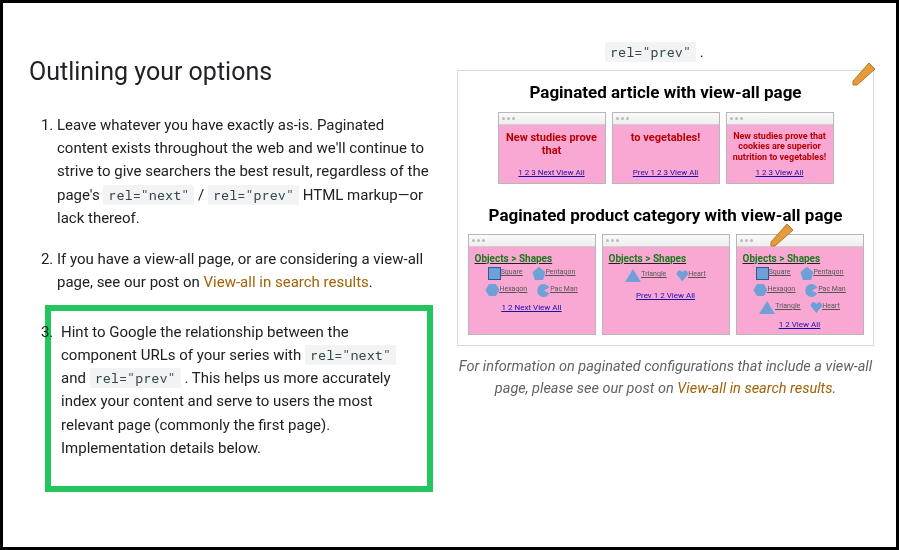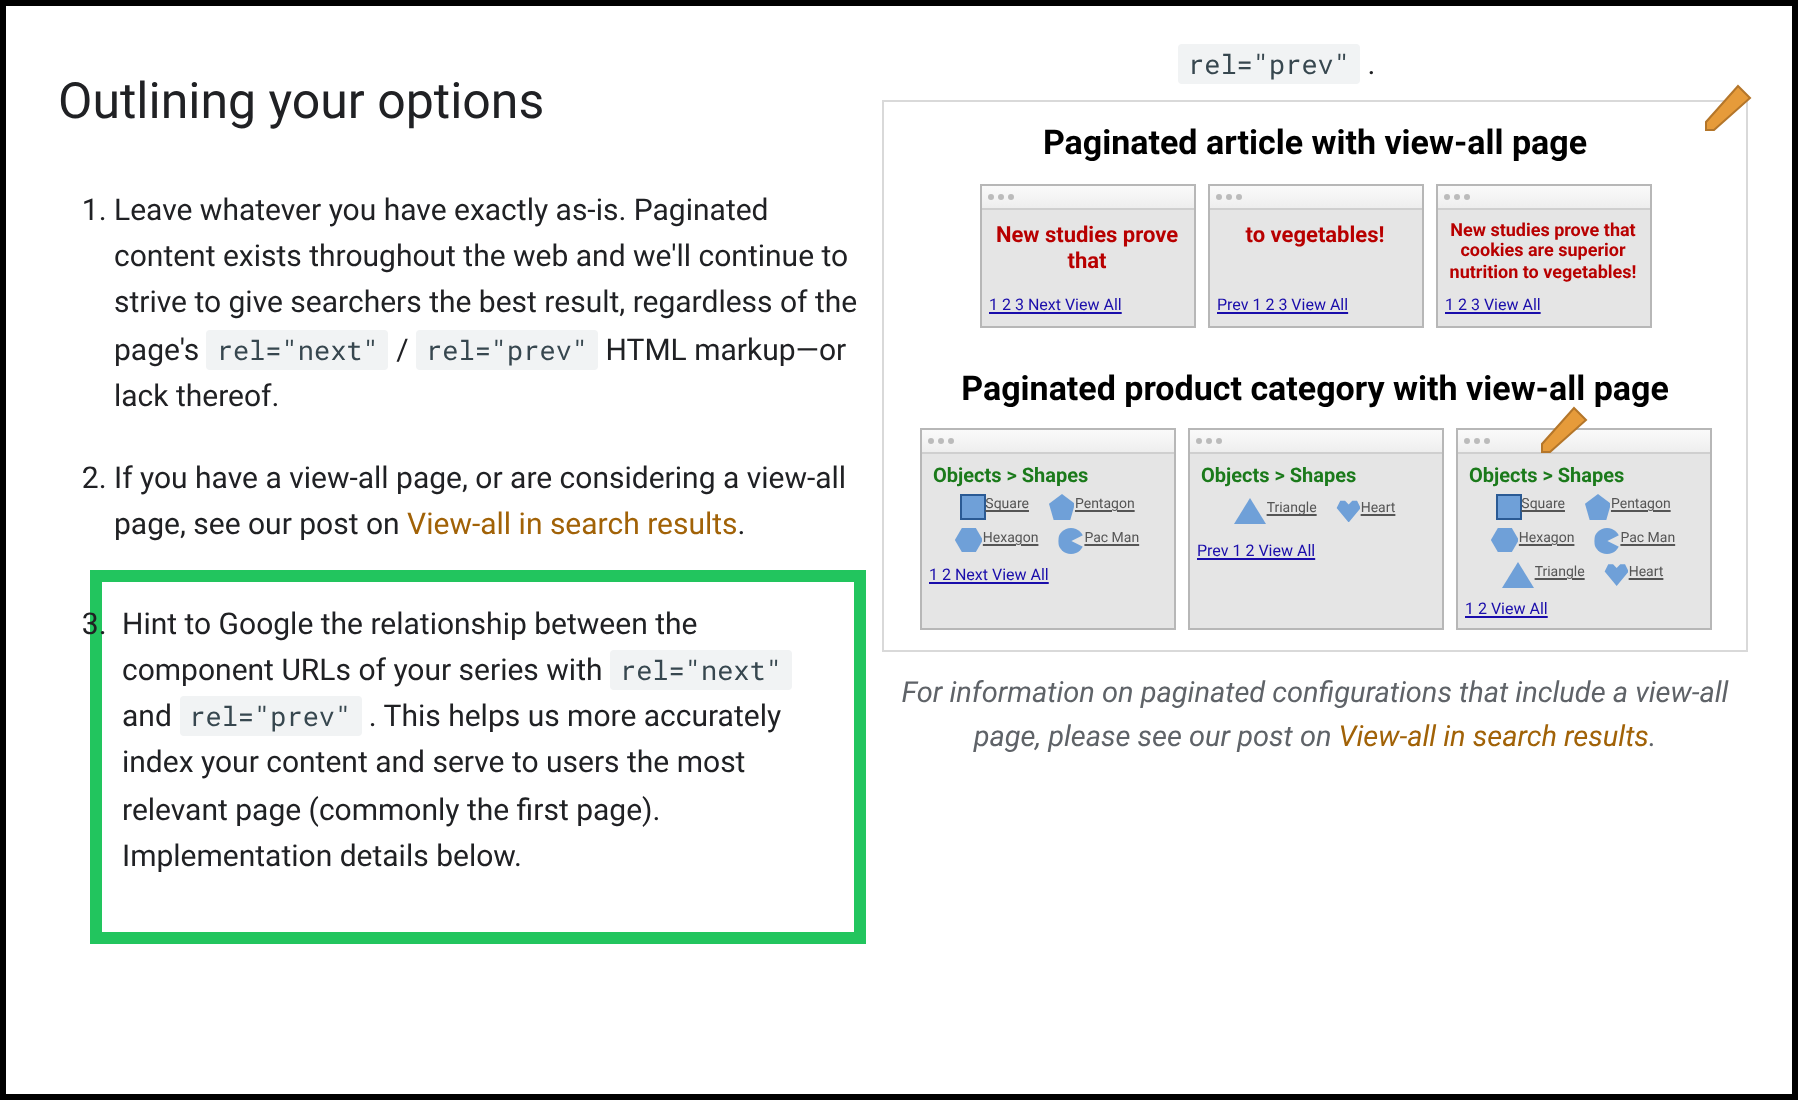--- a/index.html
+++ b/index.html
@@ -16,7 +16,7 @@
     position: relative;
     overflow: hidden;
   }
-  .cols { display: flex; gap: 2px; }
+  .cols { display: flex; gap: 18px; margin-top: 20px; }
   .left { flex: 0 0 410px; }
   .right { flex: 1; }
   h2 { font-size: 25px; font-weight: 400; color: #202124; margin-top: 12px; margin-bottom: 22px; }

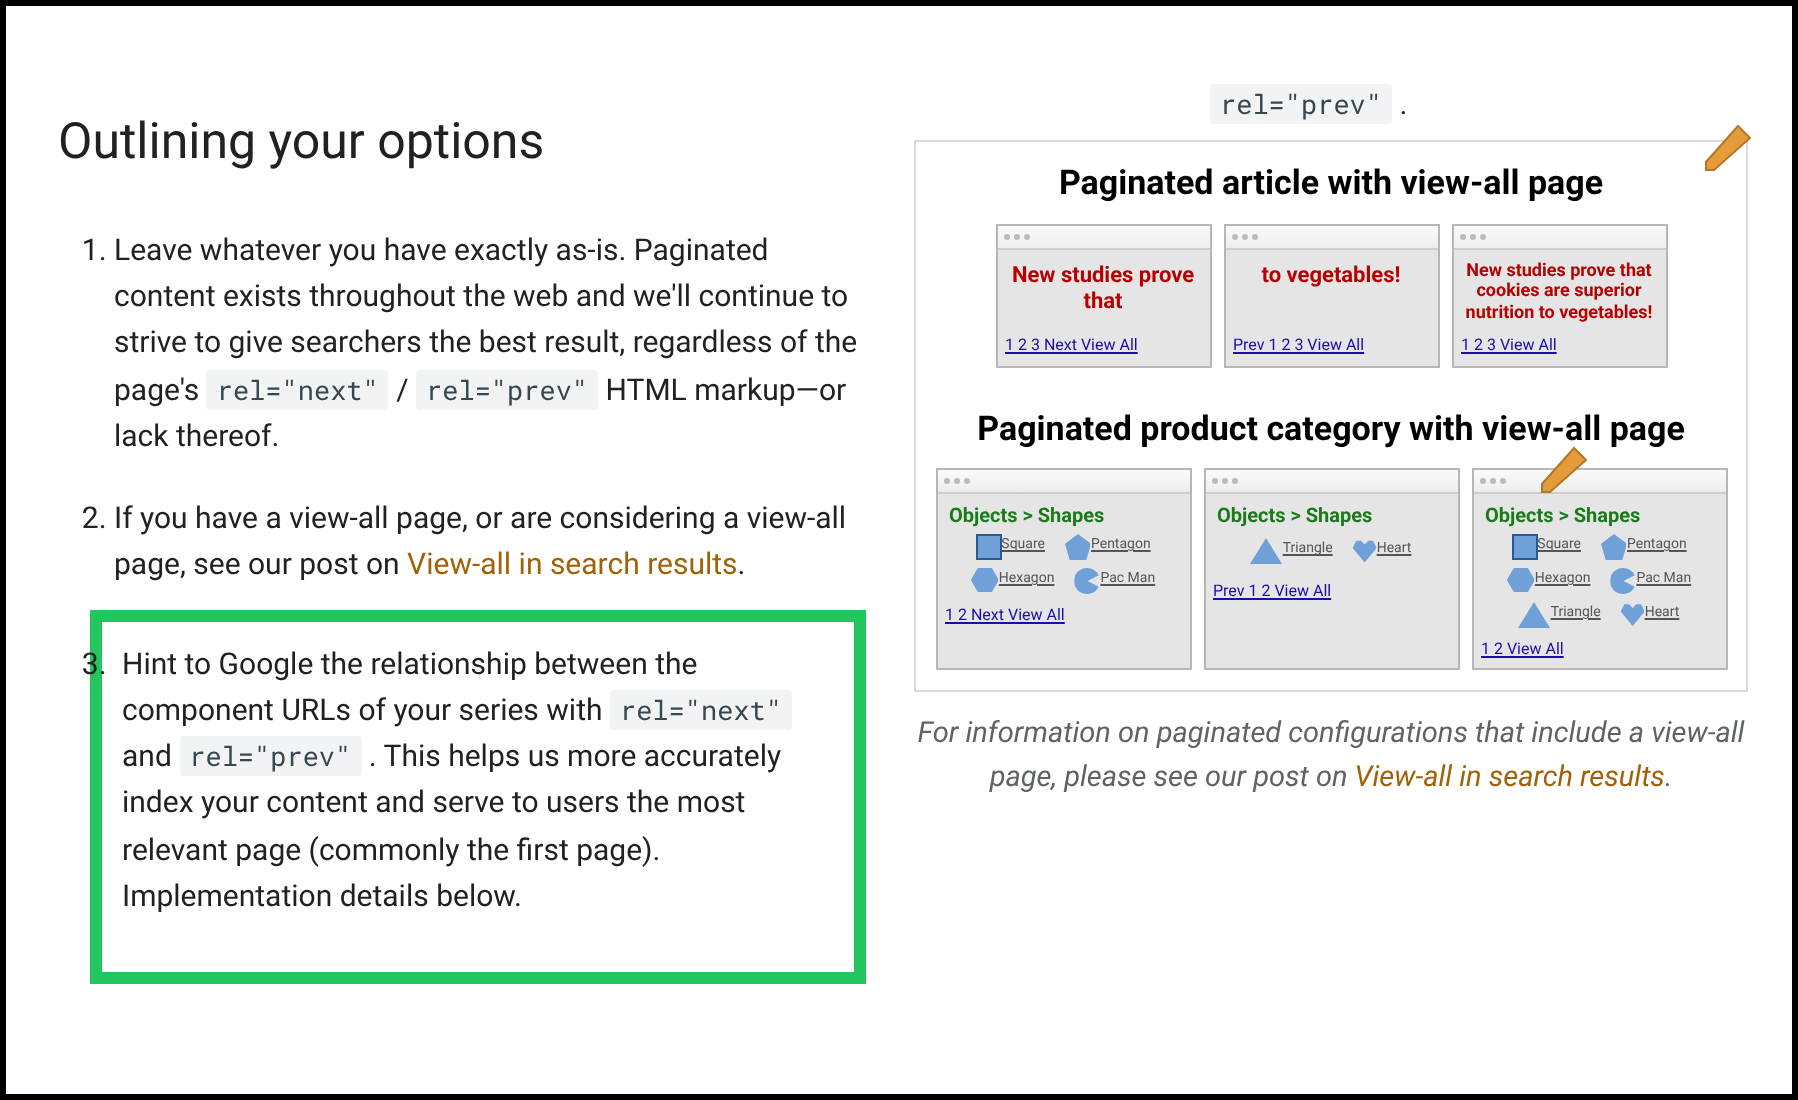--- a/index.html
+++ b/index.html
@@ -52,7 +52,7 @@
   .mini {
     border: 1px solid #b7b7b7;
     width: 108px;
-    background: #e5e5e5;
+    background: #f9a8d4;
     display: flex;
     flex-direction: column;
   }

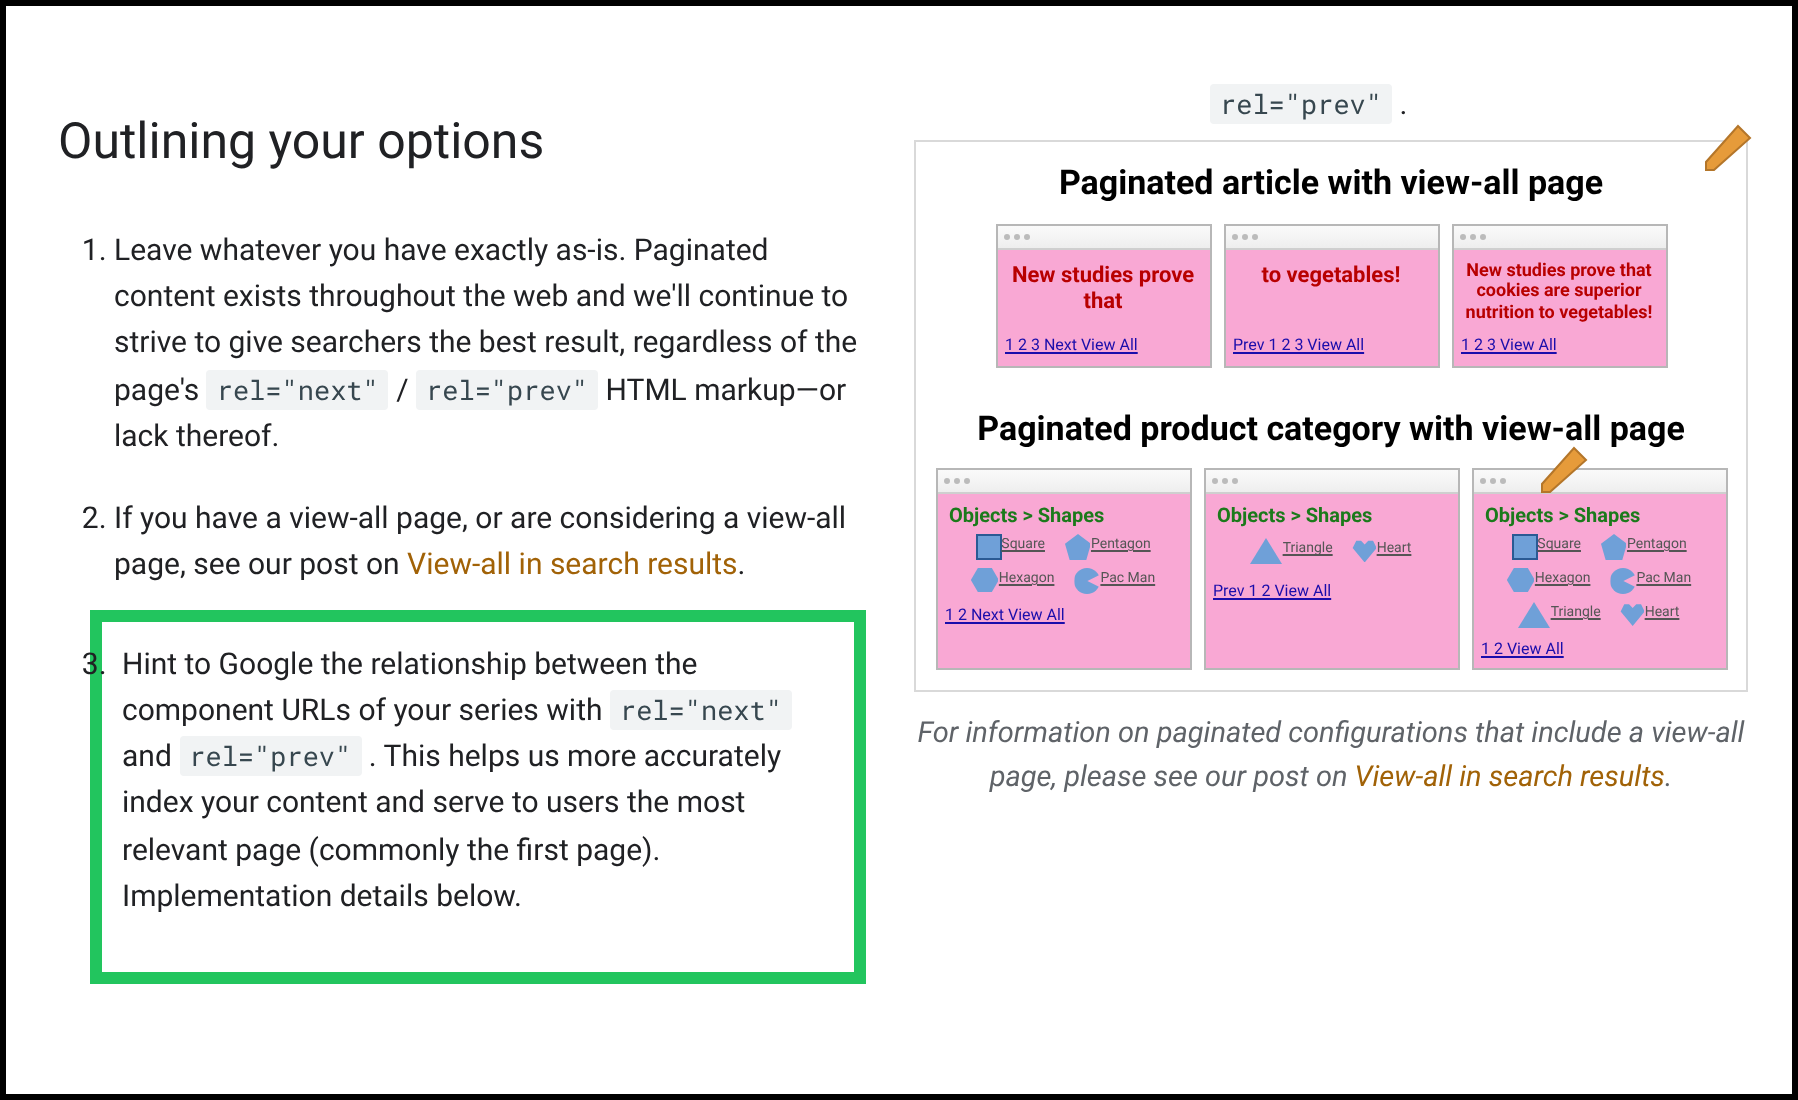--- a/index.html
+++ b/index.html
@@ -76,7 +76,7 @@
   .hex { width:14px; height:12px; background:#6fa0d8; clip-path: polygon(25% 0,75% 0,100% 50%,75% 100%,25% 100%,0 50%);}
   .pac { width:13px; height:13px; border-radius:50%; background:#6fa0d8; clip-path: polygon(50% 50%,100% 25%,100% 0,0 0,0 100%,100% 100%,100% 75%);}
   .heart { width:12px; height:12px; background:#6fa0d8; clip-path: polygon(50% 100%,0 40%,15% 10%,35% 10%,50% 25%,65% 10%,85% 10%,100% 40%);}
-  .mini-nav { font-size: 8px; text-align:left; color:#1a0dab; text-decoration:underline; margin-top:3px; white-space:nowrap; }
+  .mini-nav { font-size: 8px; text-align:center; color:#1a0dab; text-decoration:underline; margin-top:3px; white-space:nowrap; }
   .caption {
     font-style: italic;
     text-align: center;

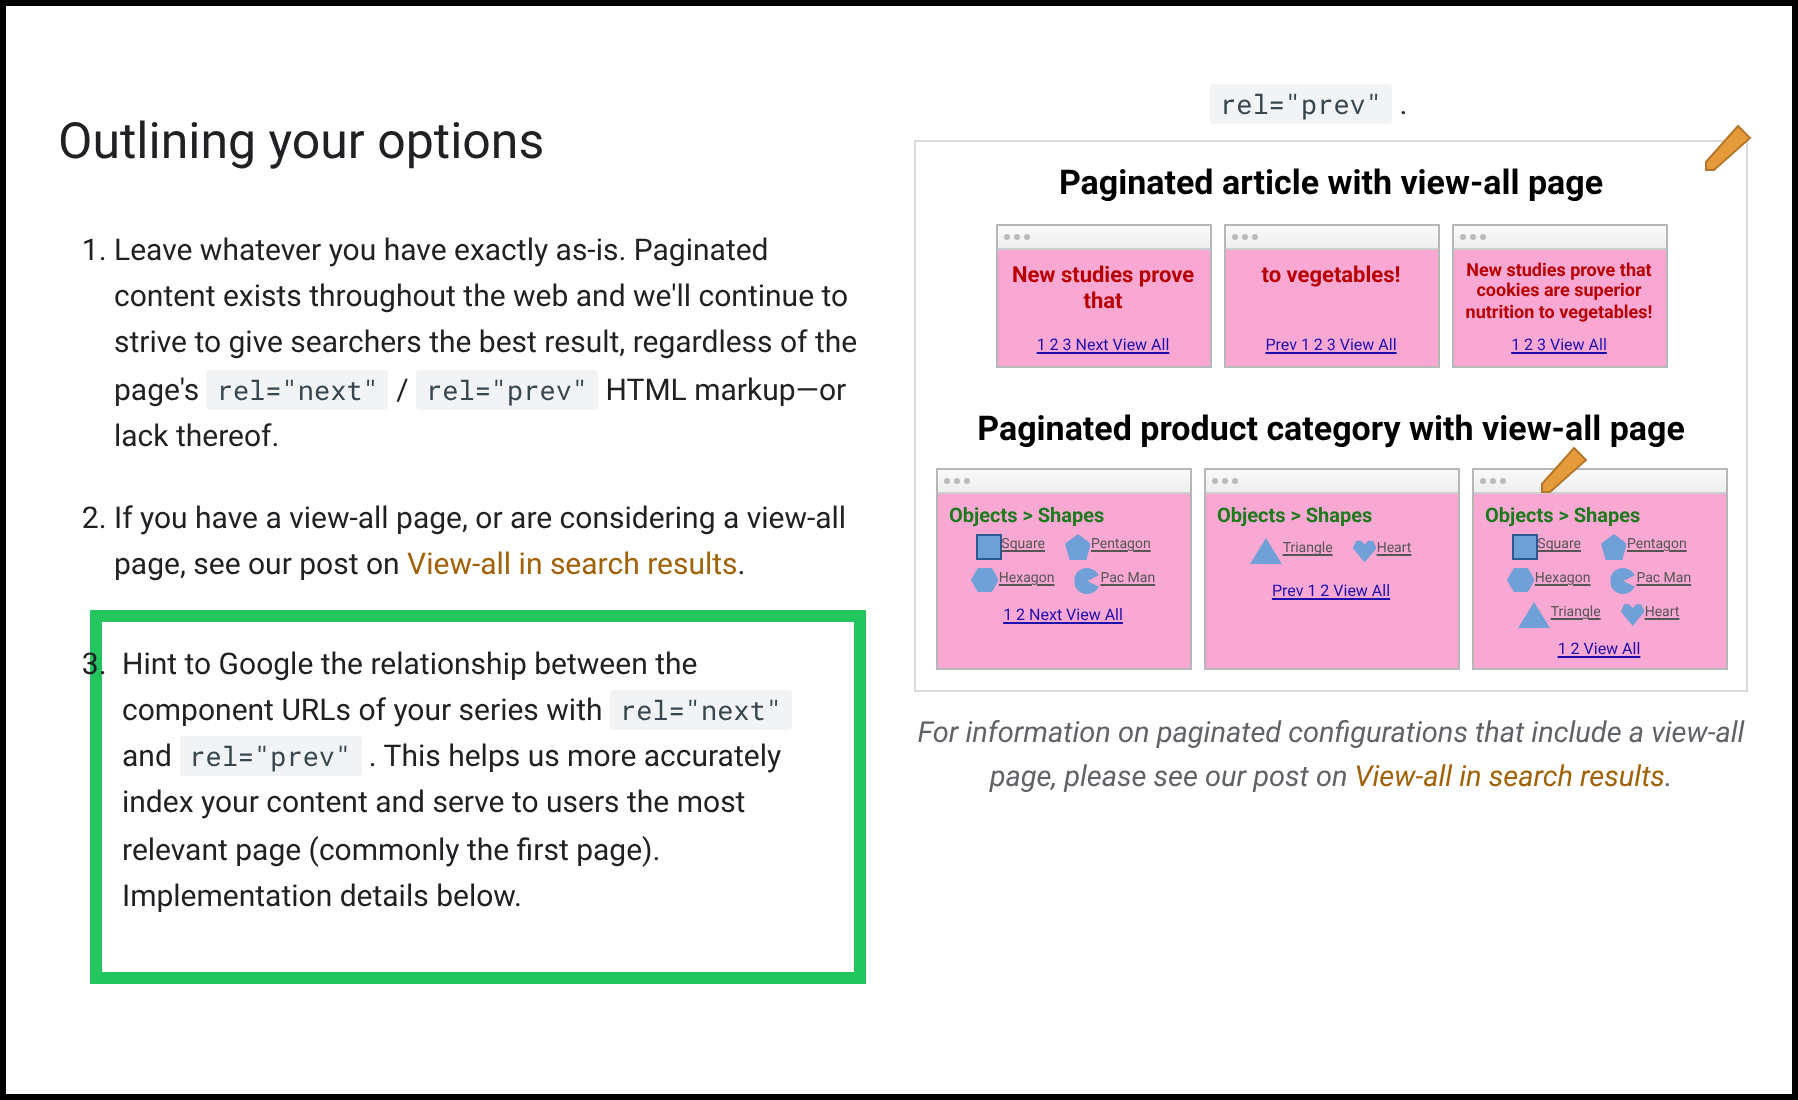--- a/index.html
+++ b/index.html
@@ -56,7 +56,7 @@
     display: flex;
     flex-direction: column;
   }
-  .mini.wide { width: 128px; }
+  .mini.wide { width: 128px; text-decoration: underline; }
   .mini-chrome {
     height: 12px;
     border-bottom: 1px solid #cfcfcf;

